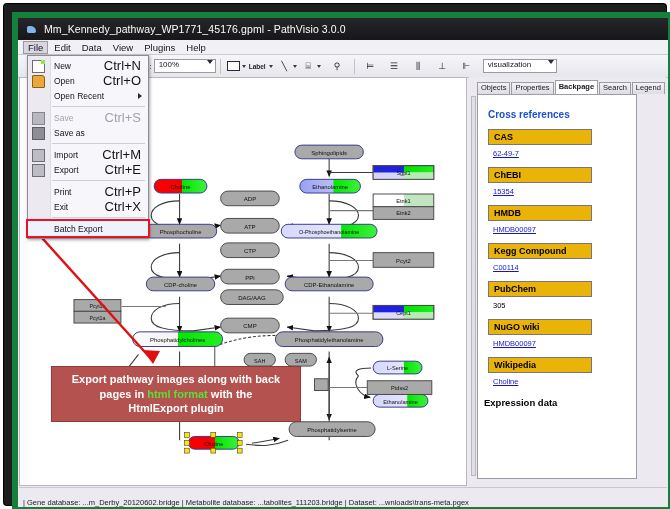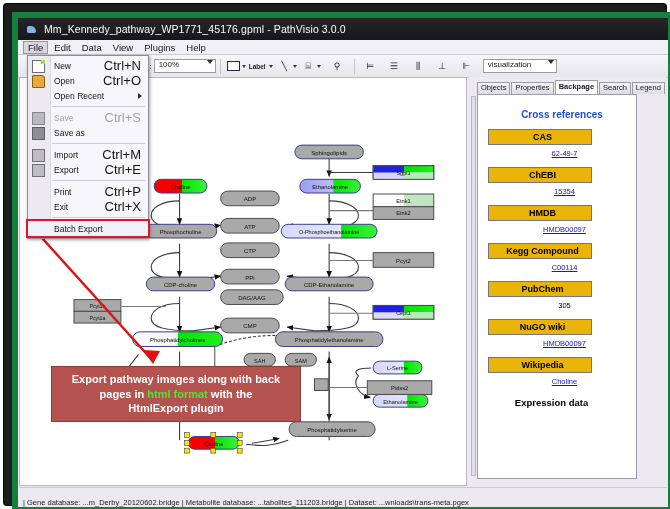--- a/index.html
+++ b/index.html
@@ -53,7 +53,7 @@
         background:linear-gradient(#f3f2f6,#ddDCE3);padding:1px 3px 1px 3px;margin-right:1px;line-height:1.15;}
   .stab.sel{background:#ffffff;font-weight:bold;padding:2px 3px 2px 3px;}
   .side-panel{position:absolute;left:8px;top:17px;width:160px;height:385px;background:#ffffff;
-              border:1px solid #9d9ba5;box-sizing:border-box;overflow:hidden;text-align:center;}
+              border:1px solid #9d9ba5;box-sizing:border-box;overflow:hidden;}
   .side-scroll-l{position:absolute;left:2px;top:19px;width:5px;height:380px;background:#e2e0e7;border:1px solid #b8b6bf;box-sizing:border-box;}
 
   .bp-title{font-size:10px;font-weight:bold;color:#1b4fd4;margin:14px 0 0 10px;}

